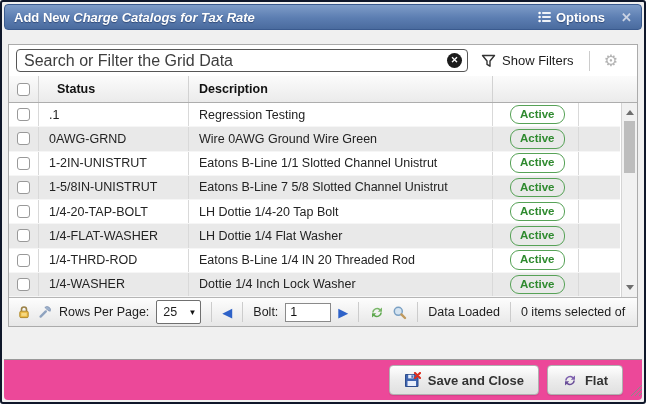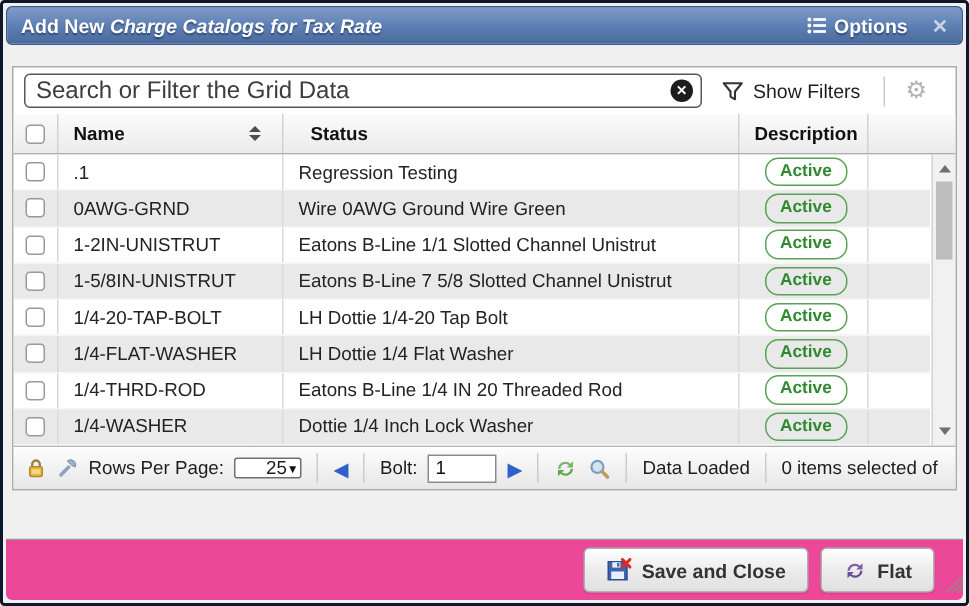--- a/index.html
+++ b/index.html
@@ -150,13 +150,6 @@
       <div class="hcell cb">
         <span class="checkbox"></span>
       </div>
-      <div class="hcell name">
-        <span>Name</span>
-        <span class="sort">
-            <i class="up"></i>
-            <i class="down"></i>
-          </span>
-      </div>
       <div class="hcell status">
         <span>Status</span>
       </div>

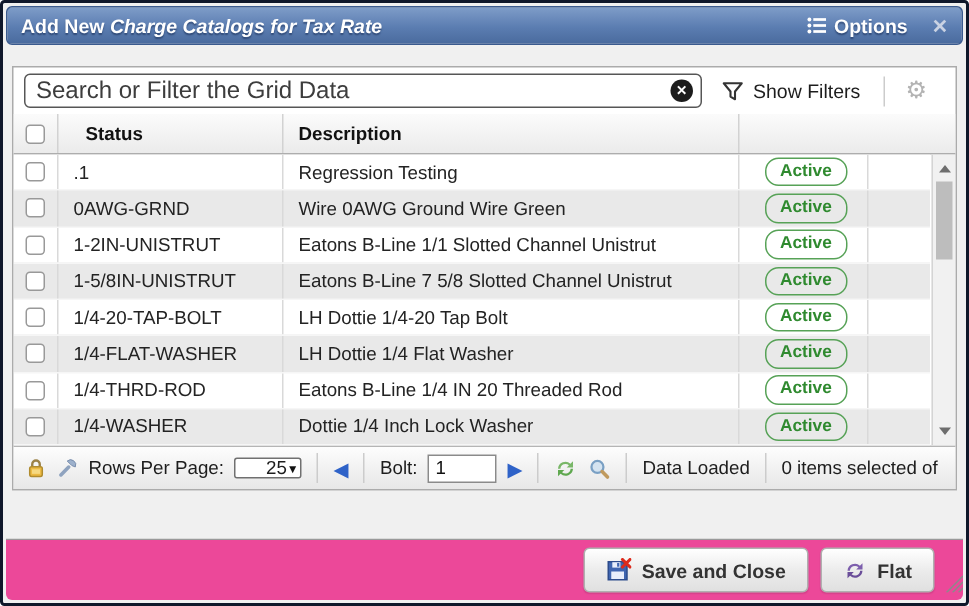--- a/index.html
+++ b/index.html
@@ -78,7 +78,7 @@
     display:flex;align-items:center;gap:7px;padding:0 8px;
     font-size:12.5px;color:#1d1d1d;white-space:nowrap;overflow:hidden;
   }
-  .pag-select{width:45px;height:14px;border:1px solid #707070;border-radius:2px;background:#fff;display:flex;align-items:center;justify-content:space-between;padding:0 4px 0 20px;font-size:12.5px;cursor:pointer;}
+  .pag-select{width:45px;height:24px;border:1px solid #707070;border-radius:2px;background:#fff;display:flex;align-items:center;justify-content:space-between;padding:0 4px 0 6px;font-size:12.5px;cursor:pointer;}
   .pag-select .caret{font-size:8px;color:#111;}
   .page-input{width:46px;height:19px;border:1px solid #8a8a8a;background:#fff;font-family:inherit;font-size:12.5px;color:#111;padding:0 4px;}
   .nav-arrow{color:#2e62c8;font-size:13px;cursor:pointer;line-height:1;}

